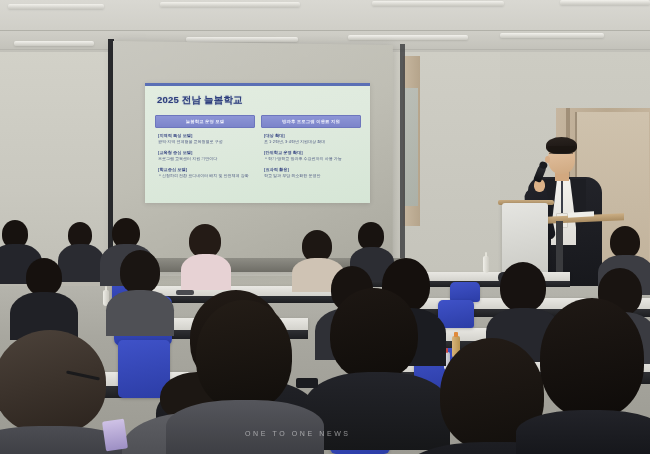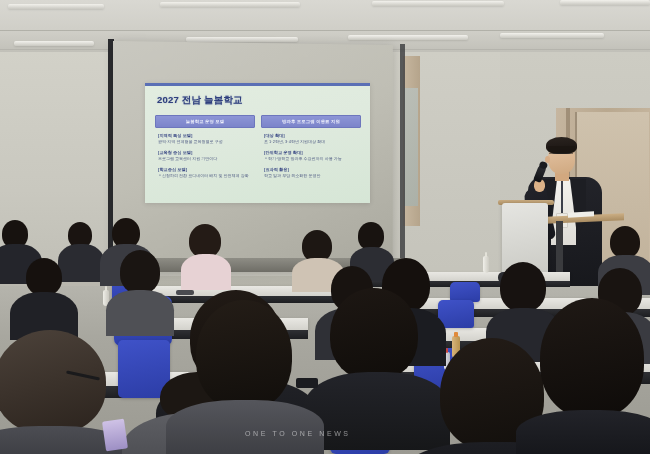--- a/index.html
+++ b/index.html
@@ -322,7 +322,7 @@
 
   <div class="slide">
     <div class="slide-topbar"></div>
-    <div class="slide-title">2027 전남 늘봄학교</div>
+    <div class="slide-title">2025 전남 늘봄학교</div>
 
     <div class="cols">
 

